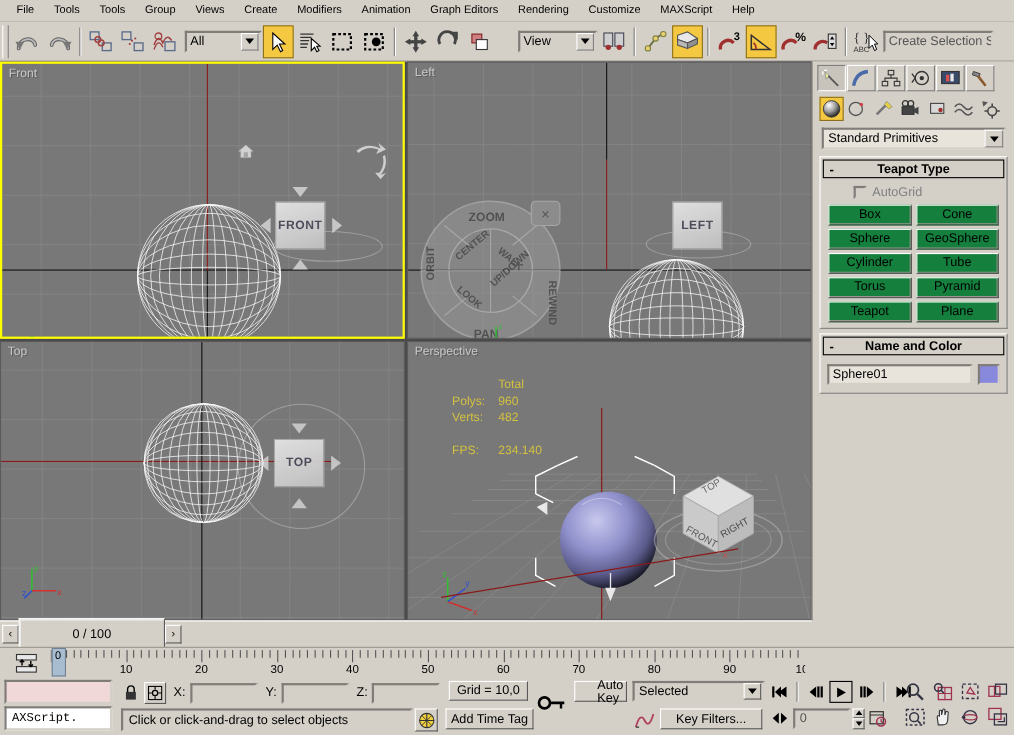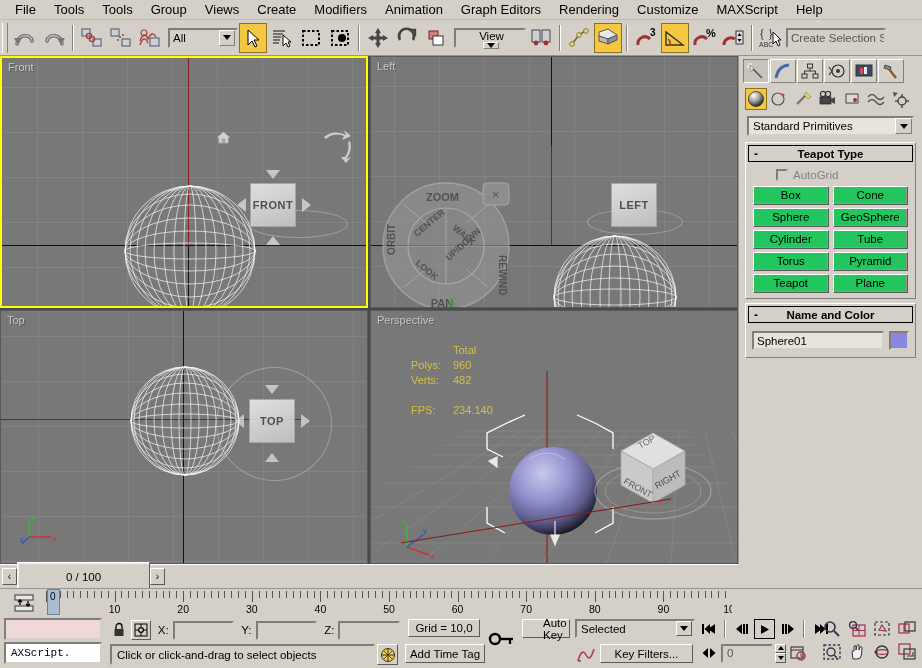--- a/index.html
+++ b/index.html
@@ -21,7 +21,7 @@
     background: #d4d0c8; display: flex; align-items: center;
     padding-left: 6px; border-bottom: 1px solid #c0bcb4;
   }
-  .menu-item { padding: 2px 9px; font-size: 13px; color: #000; cursor: default; white-space: nowrap; }
+  .menu-item { padding: 2px 9px; font-size: 10px; color: #000; cursor: default; white-space: nowrap; }
 
   
   #toolbar {

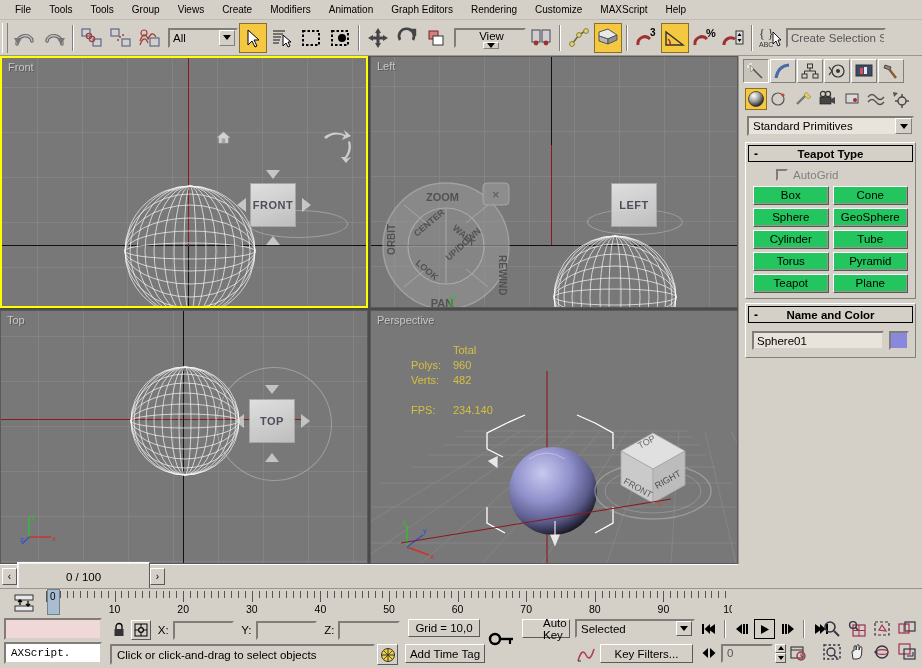--- a/index.html
+++ b/index.html
@@ -411,7 +411,7 @@
       </svg>
     </div>
 
-    <div class="tb-combo" style="width:72px;margin-left:3px;flex-direction:column;">
+    <div class="tb-combo" style="width:72px;margin-left:20px;">
       <span class="cval">View</span>
       <span class="carrow">
           <i class="arrow-dn"></i>

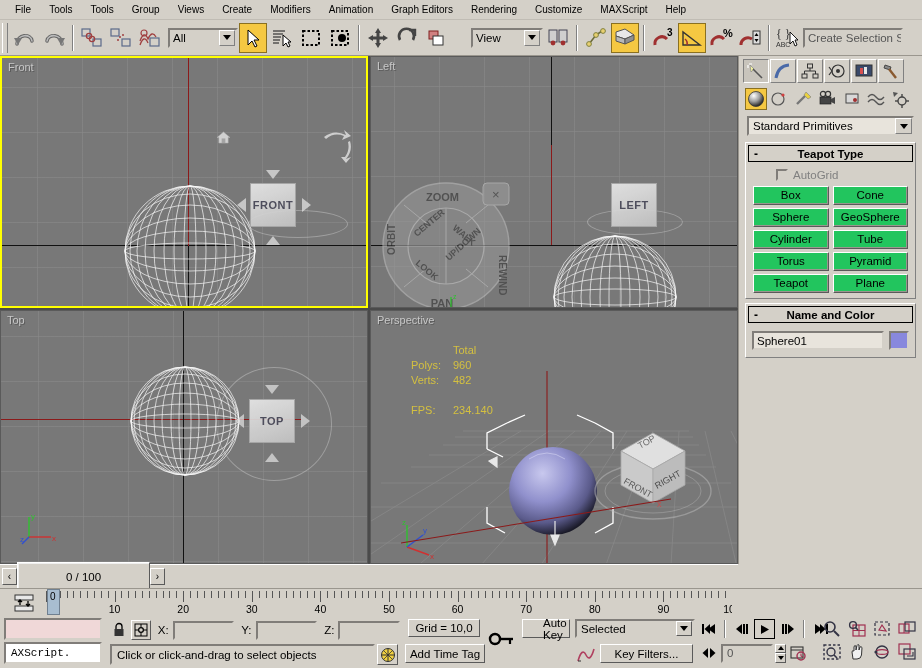--- a/index.html
+++ b/index.html
@@ -151,7 +151,7 @@
   .chklabel { color: #808080; font-size: 11.5px; }
   .objgrid { display: grid; grid-template-columns: 1fr 1fr; gap: 3px 4px; padding: 0 3px; }
   .objbtn {
-    height: 19px; background: #22c55e; font-size: 11.5px; text-align: center; line-height: 17px;
+    height: 19px; background: #15803d; font-size: 11.5px; text-align: center; line-height: 17px;
     border: 1px solid #fff; border-right-color: #5a5a5a; border-bottom-color: #5a5a5a;
     box-shadow: inset -1px -1px 0 #9a968e; cursor: default; color:#000;
   }

